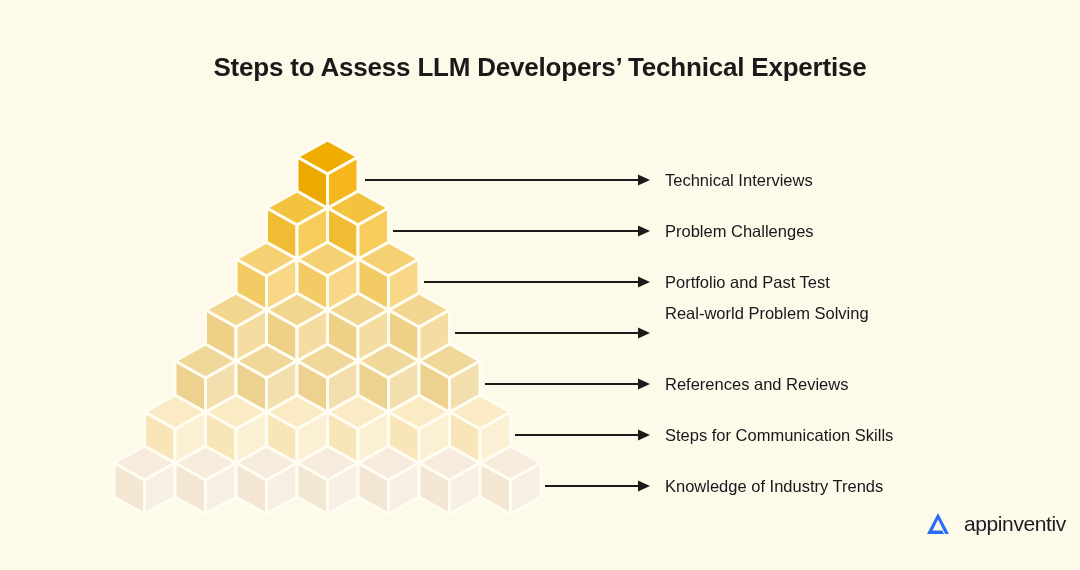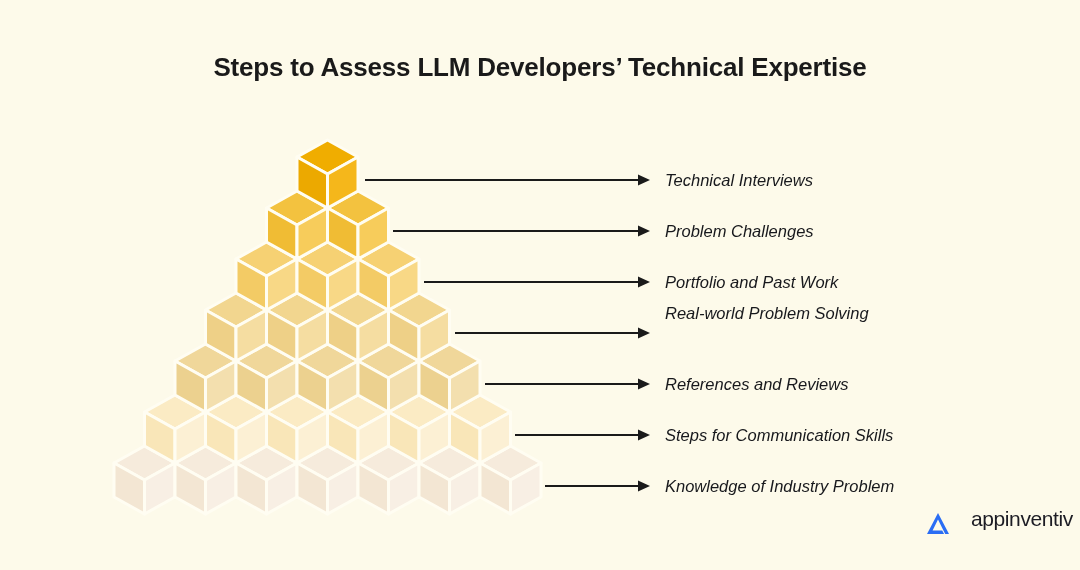--- a/index.html
+++ b/index.html
@@ -43,7 +43,6 @@
     white-space: nowrap;
     left: 665px;
     transform: translateY(-50%);
-    font-style: italic;
   }
   #brand-logo {
     position: absolute;

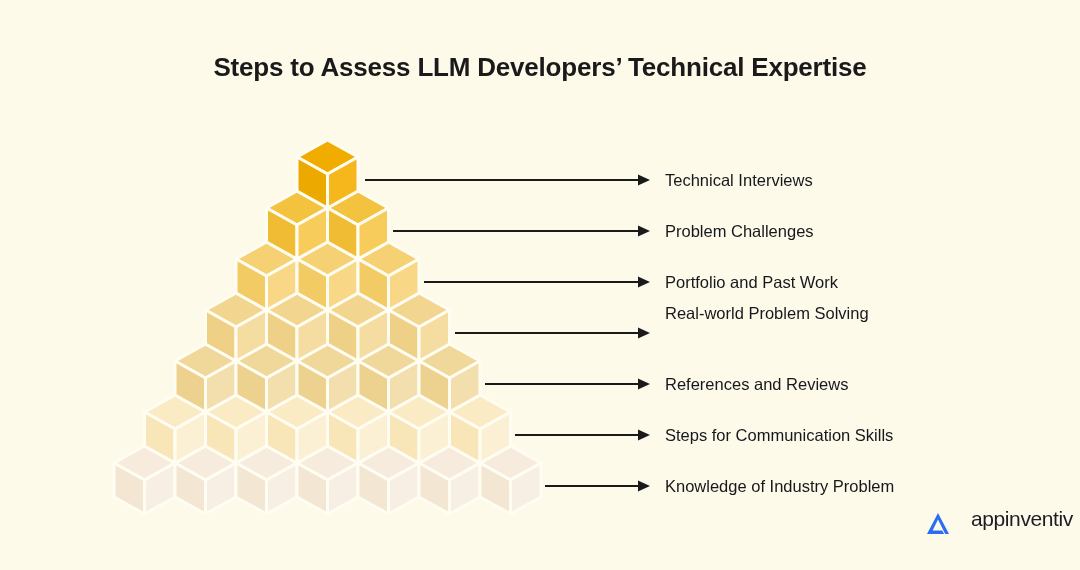--- a/index.html
+++ b/index.html
@@ -258,7 +258,7 @@
   <div id="labels-group">
       <div class="step-label" style="top: 180px;">Technical Interviews</div>
       <div class="step-label" style="top: 231px;">Problem Challenges</div>
-      <div class="step-label" style="top: 282px;">Portfolio and Past Work</div>
+      <div class="step-label" style="top: 282px;">Portfolio and Past Test</div>
       <div class="step-label" style="top: 313px;">Real-world Problem Solving</div>
       <div class="step-label" style="top: 384px; text-align: center;">References and Reviews</div>
       <div class="step-label" style="top: 435px;">Steps for Communication Skills</div>

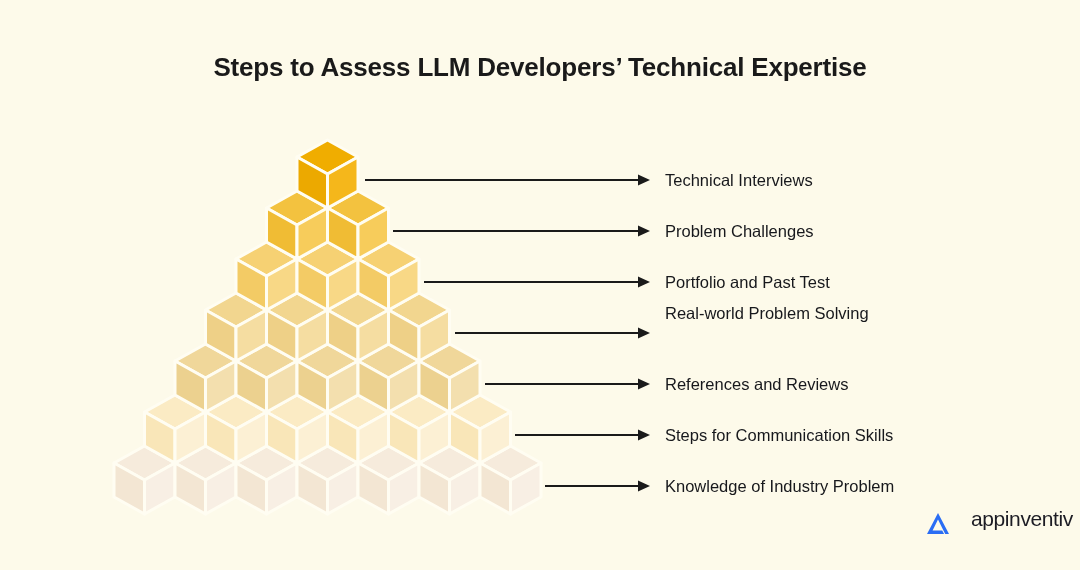--- a/index.html
+++ b/index.html
@@ -262,7 +262,7 @@
       <div class="step-label" style="top: 313px;">Real-world Problem Solving</div>
       <div class="step-label" style="top: 384px; text-align: center;">References and Reviews</div>
       <div class="step-label" style="top: 435px;">Steps for Communication Skills</div>
-      <div class="step-label" style="top: 486px;">Knowledge of Industry Problem</div>
+      <div class="step-label" style="top: 486px;">Knowledge of Industry Trends</div>
     </div>
 
   <div id="brand-logo">

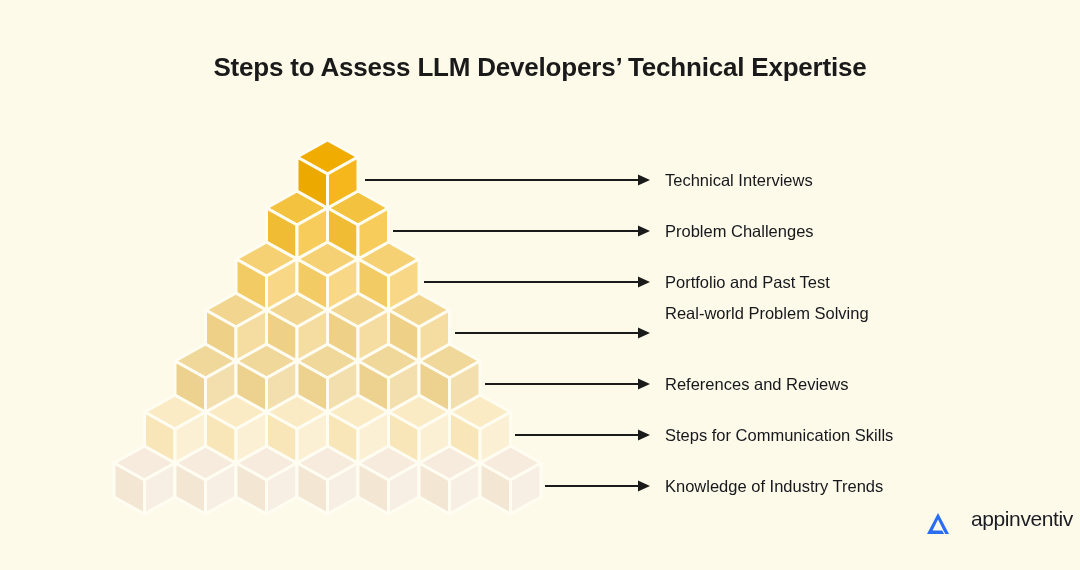--- a/index.html
+++ b/index.html
@@ -49,7 +49,8 @@
     left: 923px;
     top: 508px;
     display: flex;
-    gap: 18px;
+    align-items: center;
+    gap: 11px;
   }
   #brand-wordmark {
     font-size: 21px;

